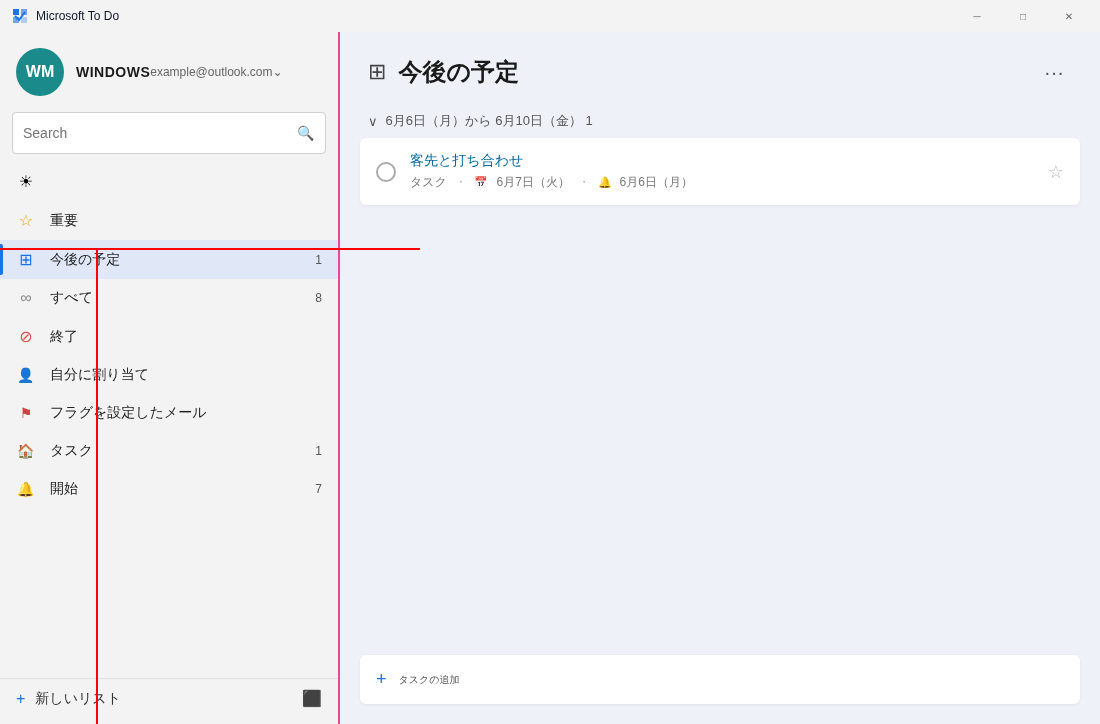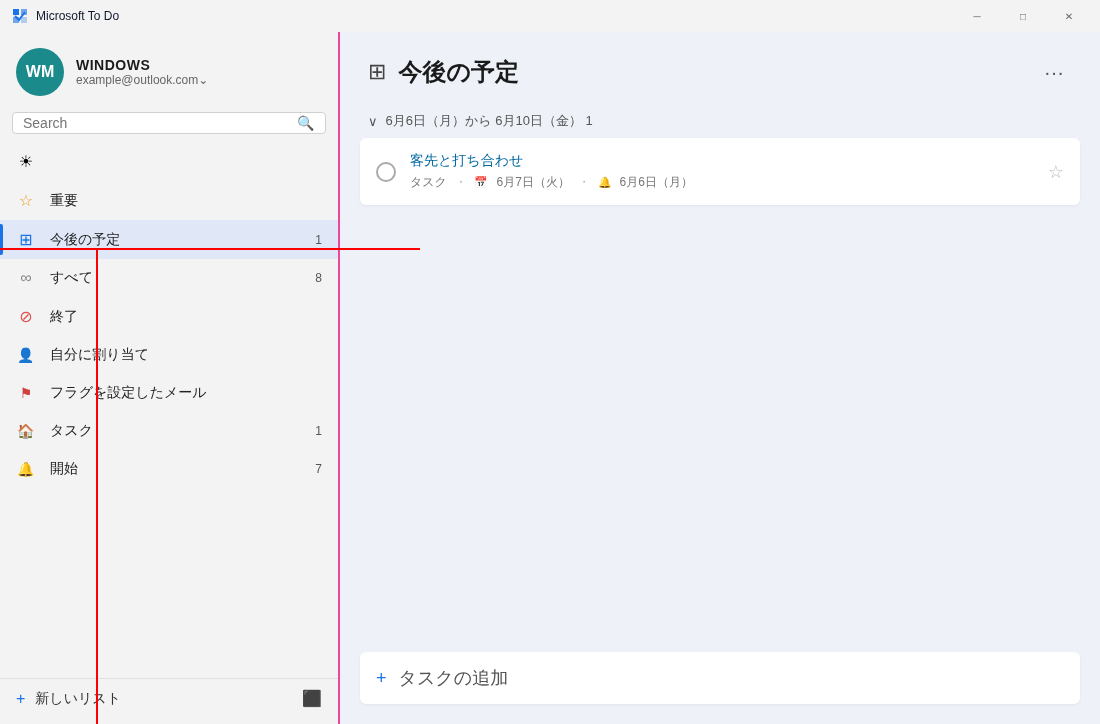--- a/index.html
+++ b/index.html
@@ -94,7 +94,7 @@
     }
     .user-info {
       display: flex;
-      flex-direction: column;
+      flex-direction: row;
     }
     .user-name {
       font-size: 14px;

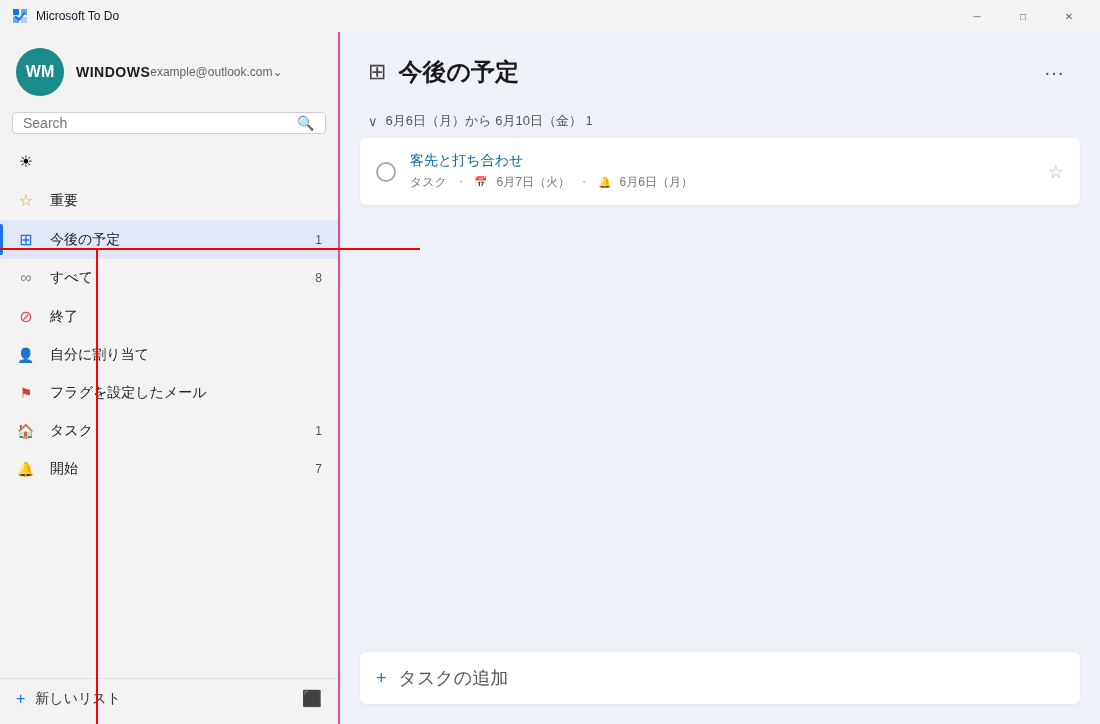--- a/index.html
+++ b/index.html
@@ -117,7 +117,7 @@
       background: white;
       border: 1px solid #d0d0d0;
       border-radius: 4px;
-      padding: 2px 10px;
+      padding: 12px 10px;
       gap: 8px;
     }
     .search-input {

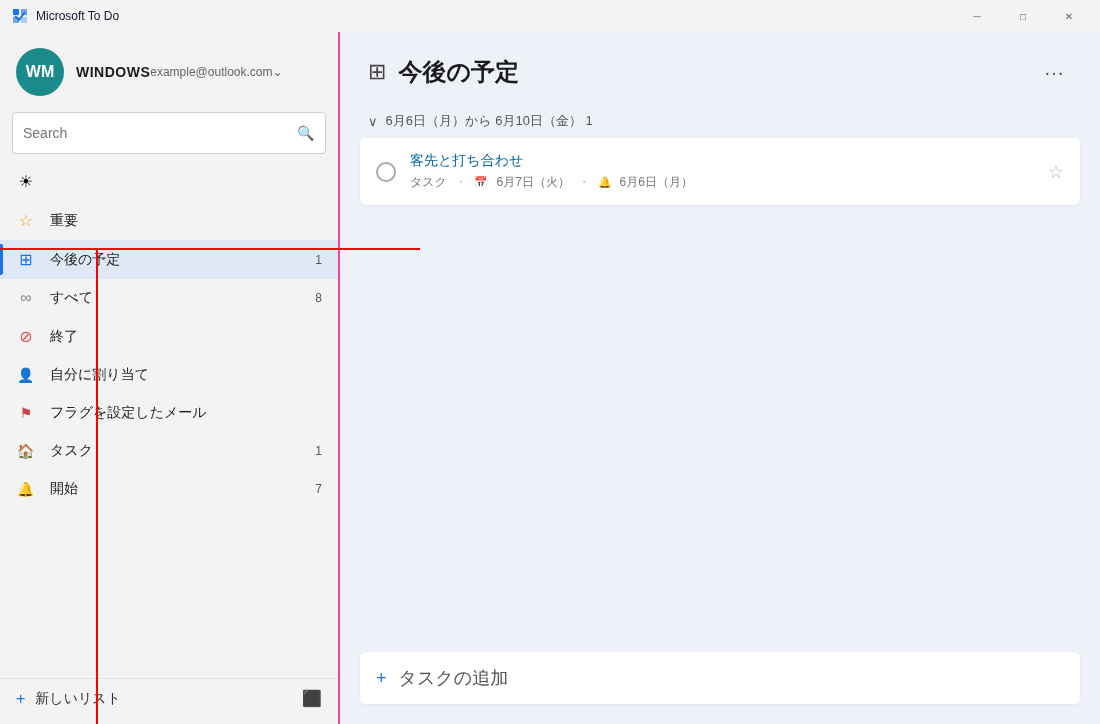--- a/index.html
+++ b/index.html
@@ -321,7 +321,7 @@
       color: #1a73e8;
     }
     .add-task-label {
-      font-size: 18px;
+      font-size: 10px;
       color: #555;
     }
 

